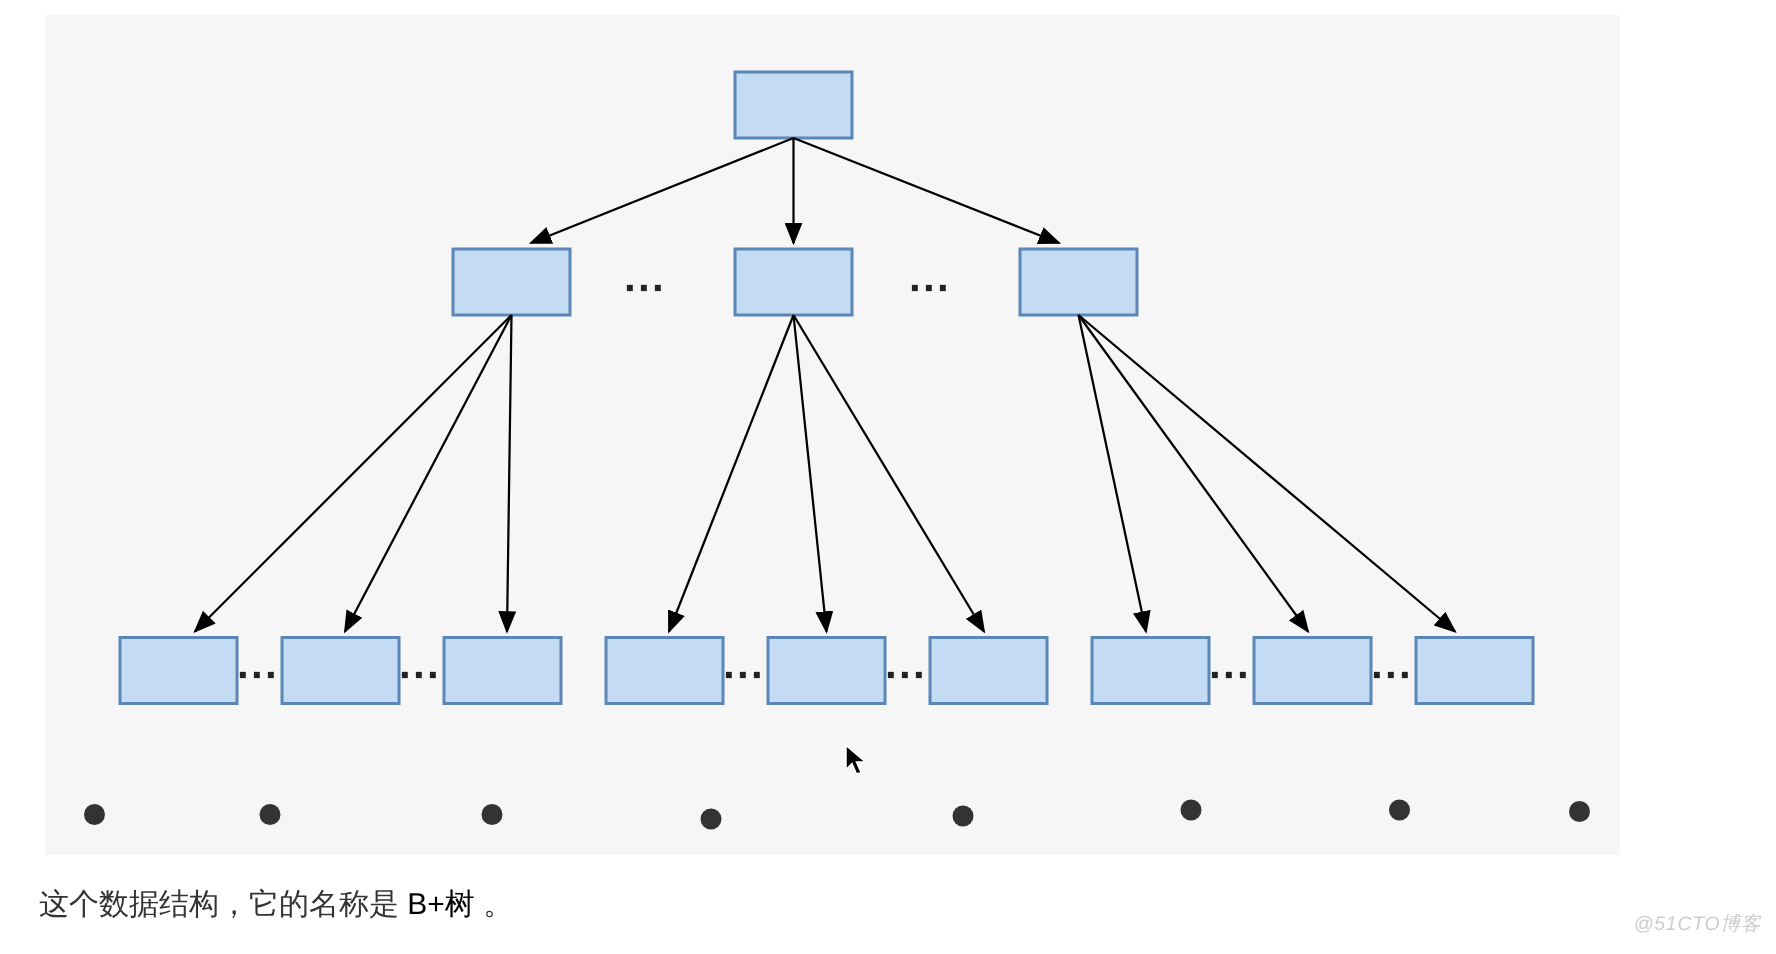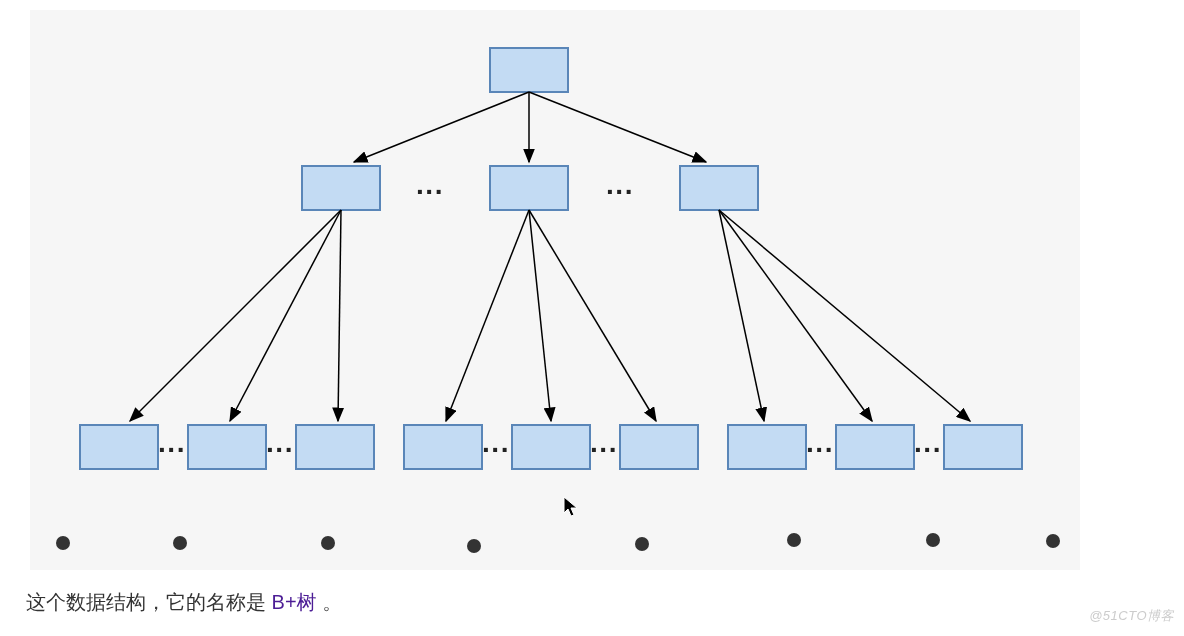--- a/index.html
+++ b/index.html
@@ -52,7 +52,7 @@
       color: #333;
     }
     .caption .hl {
-      color: #4c1d95;
+      color: #000000;
     }
     .watermark {
       position: absolute;

